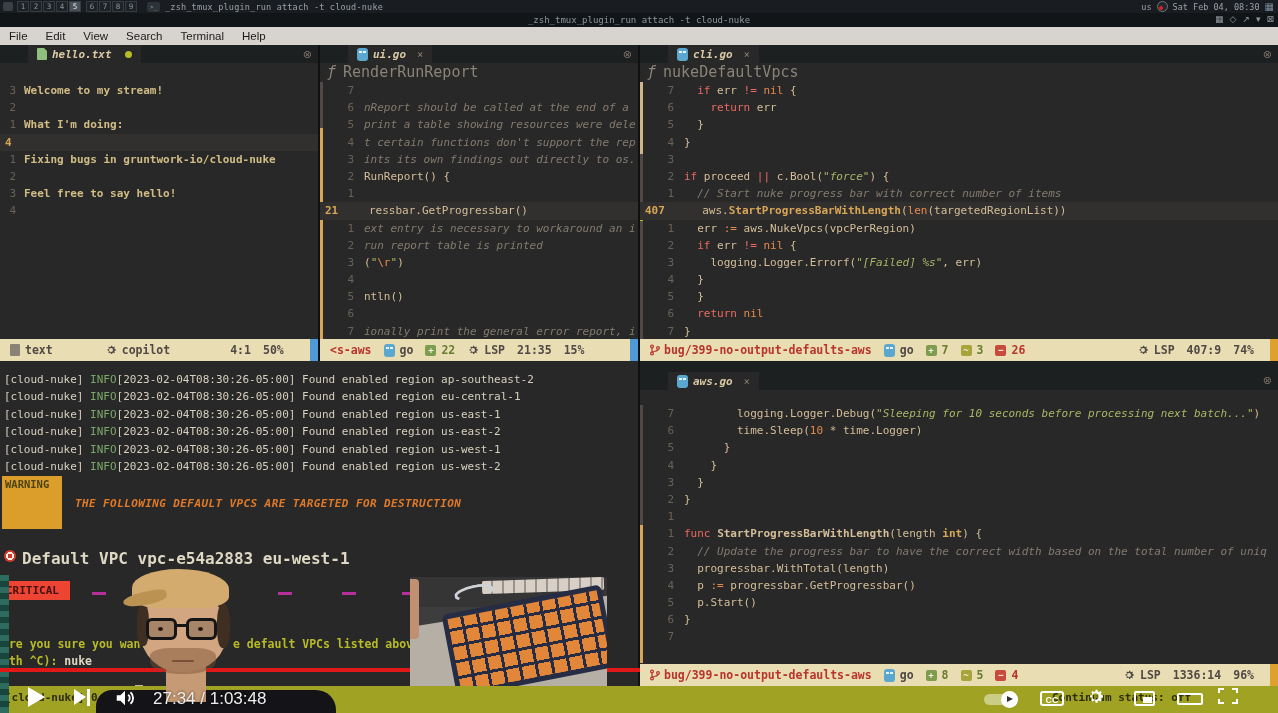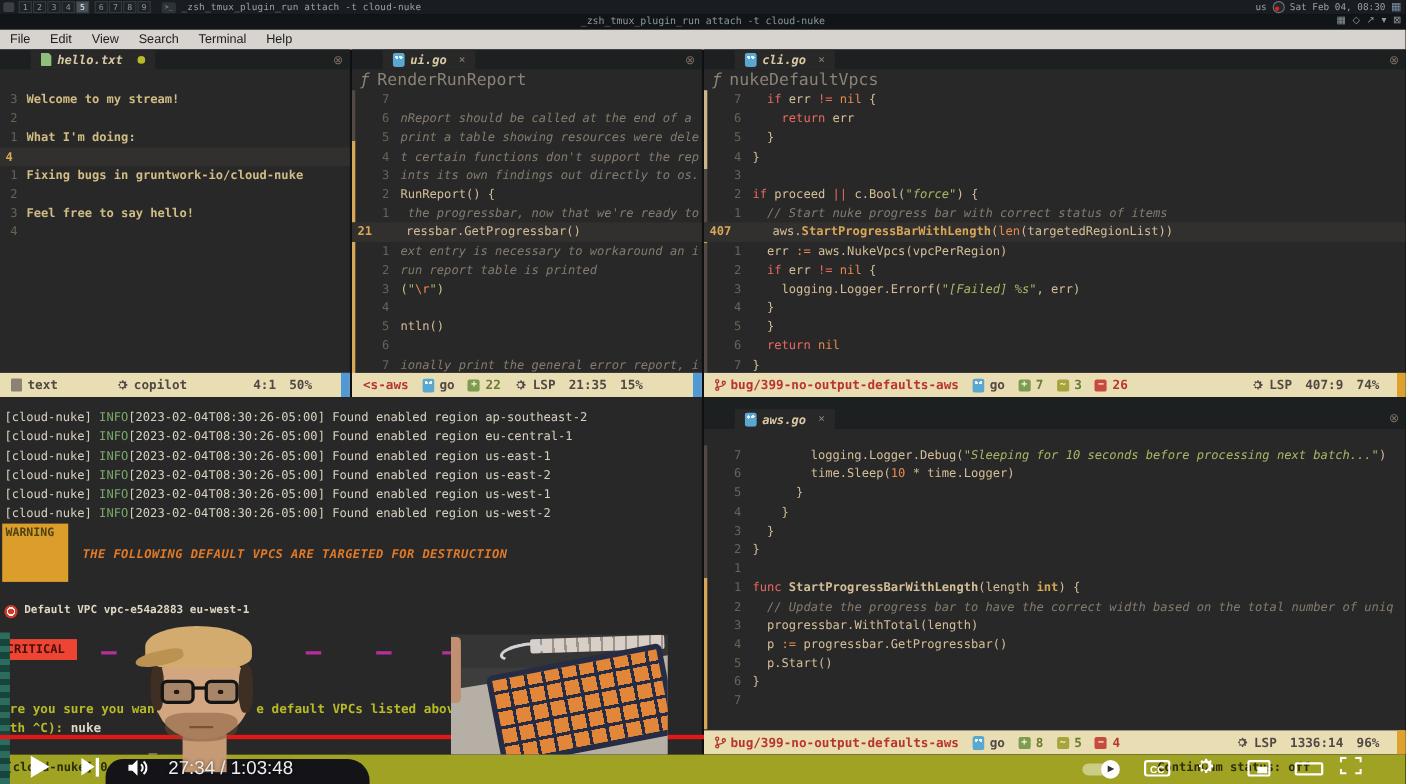--- a/index.html
+++ b/index.html
@@ -324,7 +324,6 @@
         </div>
         <div class="code-row">
           <span class="ln">1</span>
-          <span class="code-text"><span class="tok-c"> the progressbar, now that we're ready to</span></span>
         </div>
         <div class="code-row cur">
           <span class="ln cur">21</span>

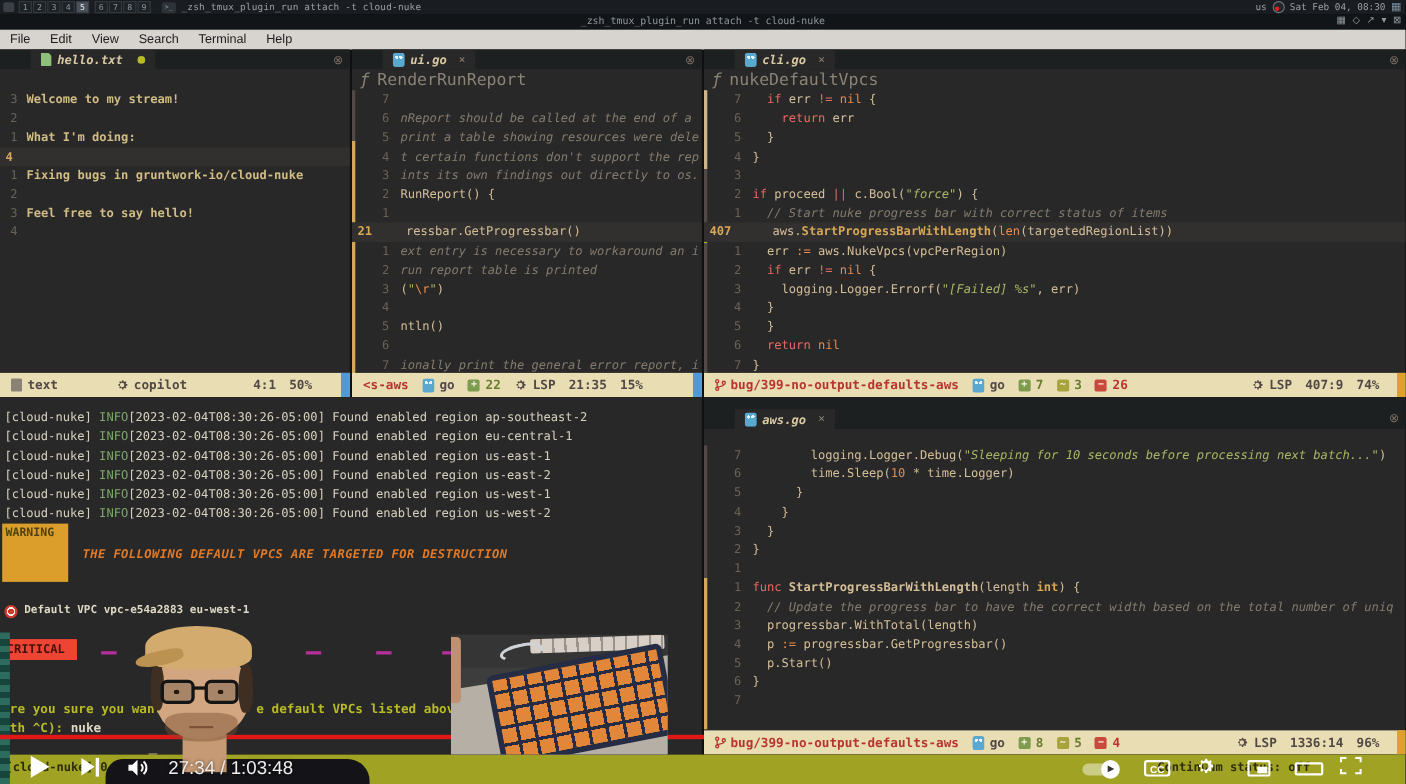--- a/index.html
+++ b/index.html
@@ -421,7 +421,7 @@
         </div>
         <div class="code-row">
           <span class="ln">1</span>
-          <span class="code-text" style="padding-left: 2ch;"><span class="tok-c">// Start nuke progress bar with correct status of items</span></span>
+          <span class="code-text" style="padding-left: 2ch;"><span class="tok-c">// Start nuke progress bar with correct number of items</span></span>
         </div>
         <div class="code-row cur">
           <span class="ln cur">407</span>

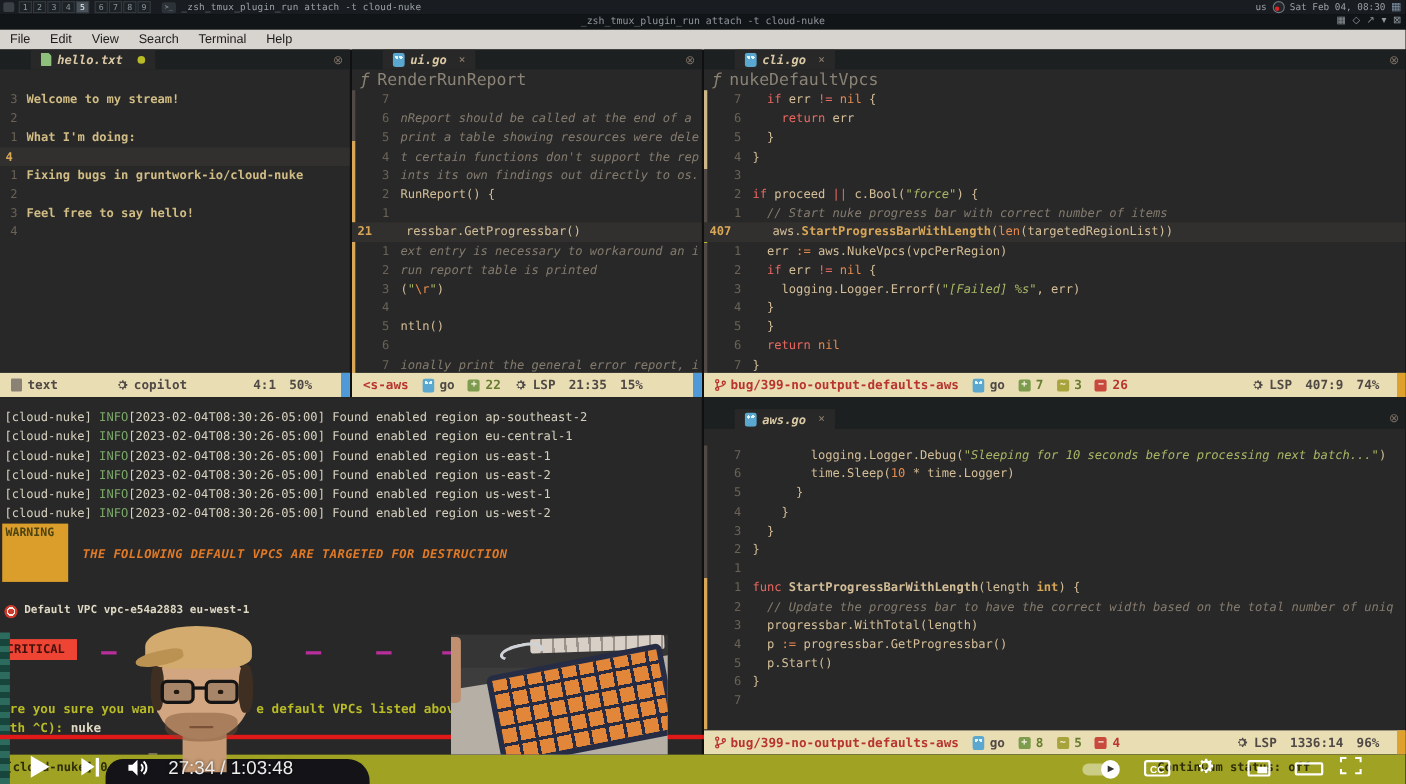--- a/index.html
+++ b/index.html
@@ -94,7 +94,7 @@
            font-size:11px;letter-spacing:.4px;white-space:pre;}
   .target-icon{position:absolute;left:4px;top:189px;width:12px;height:12px;border-radius:50%;
                background:radial-gradient(circle,#d03a2e 0 2.5px,#f4efe2 2.5px 4px,#d03a2e 4px 6px);}
-  .vpcline{position:absolute;left:22px;top:188px;font-size:10px;font-weight:bold;color:#ded8c4;white-space:pre;}
+  .vpcline{position:absolute;left:22px;top:188px;font-size:16px;font-weight:bold;color:#ded8c4;white-space:pre;}
   .critbox{position:absolute;left:2px;top:220px;width:68px;height:19px;background:#ee4434;
            color:#43100b;font-weight:bold;font-size:11px;line-height:19px;padding-left:4px;box-sizing:border-box;}
   .prompt{position:absolute;color:#b8bb26;font-weight:bold;font-size:11.5px;white-space:pre;}

